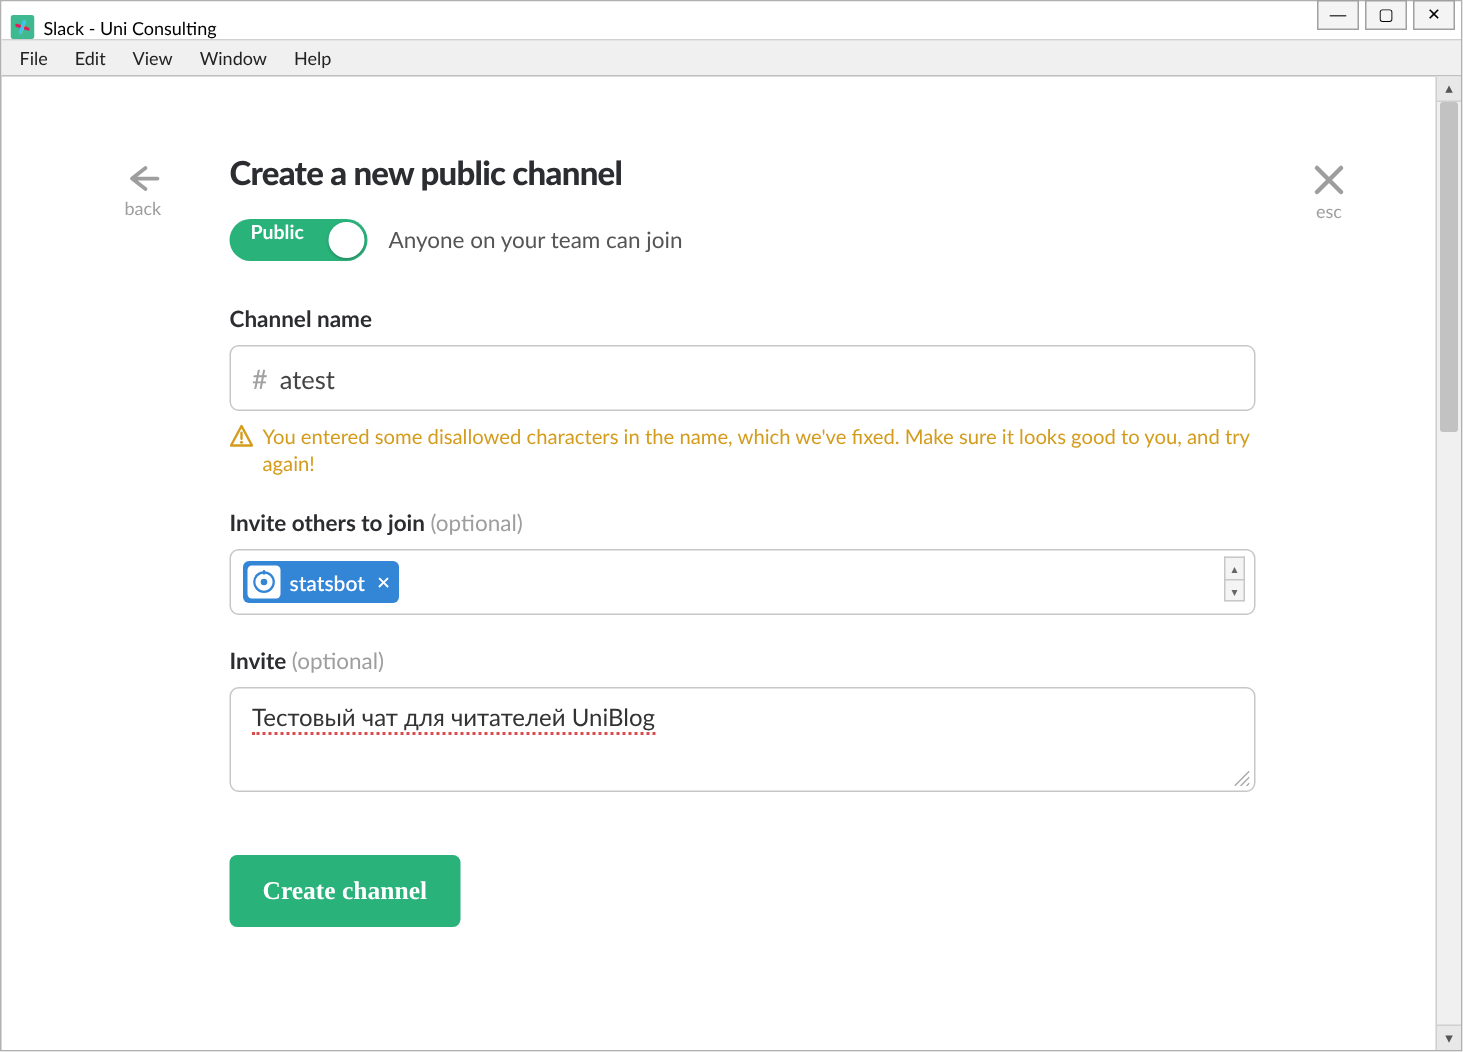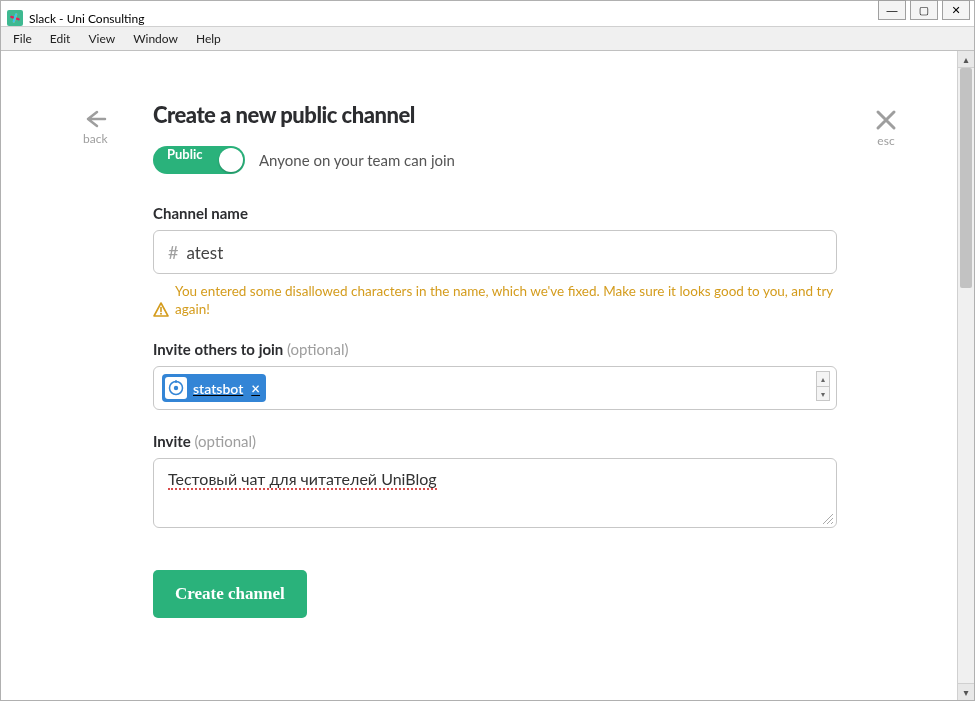--- a/index.html
+++ b/index.html
@@ -204,7 +204,7 @@
 
     .warning {
       display: flex;
-      align-items: flex-end;
+      align-items: flex-start;
       gap: 6px;
       margin-top: 8px;
       color: #d49c1d;

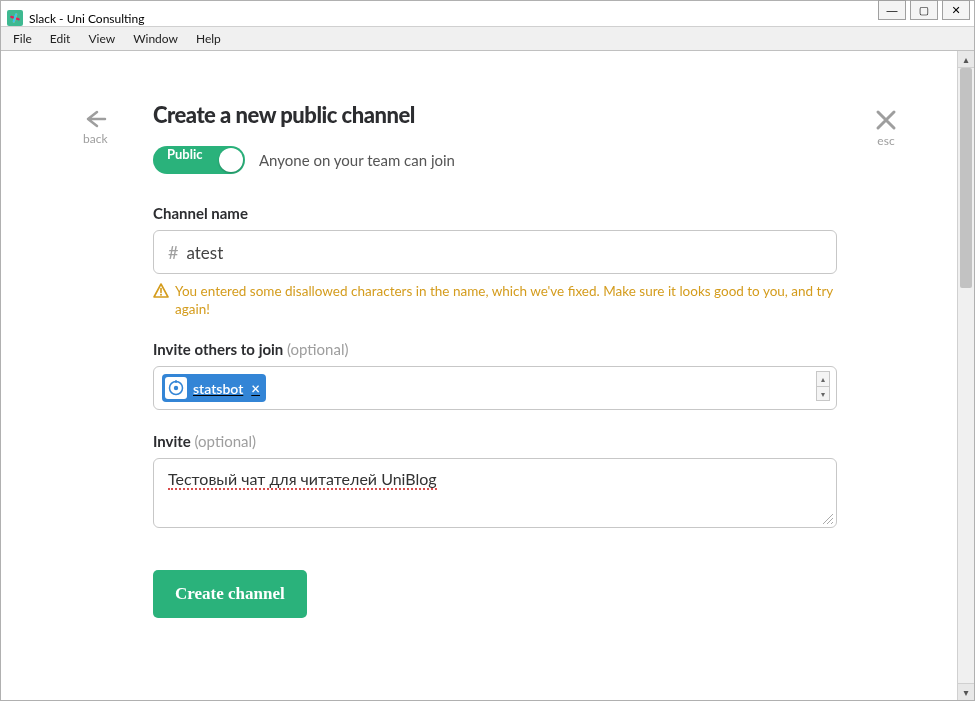--- a/index.html
+++ b/index.html
@@ -222,7 +222,6 @@
       display:flex;
       align-items:center;
       position:relative;
-      text-decoration:underline;
     }
     .invite-token {
       display: inline-flex;

